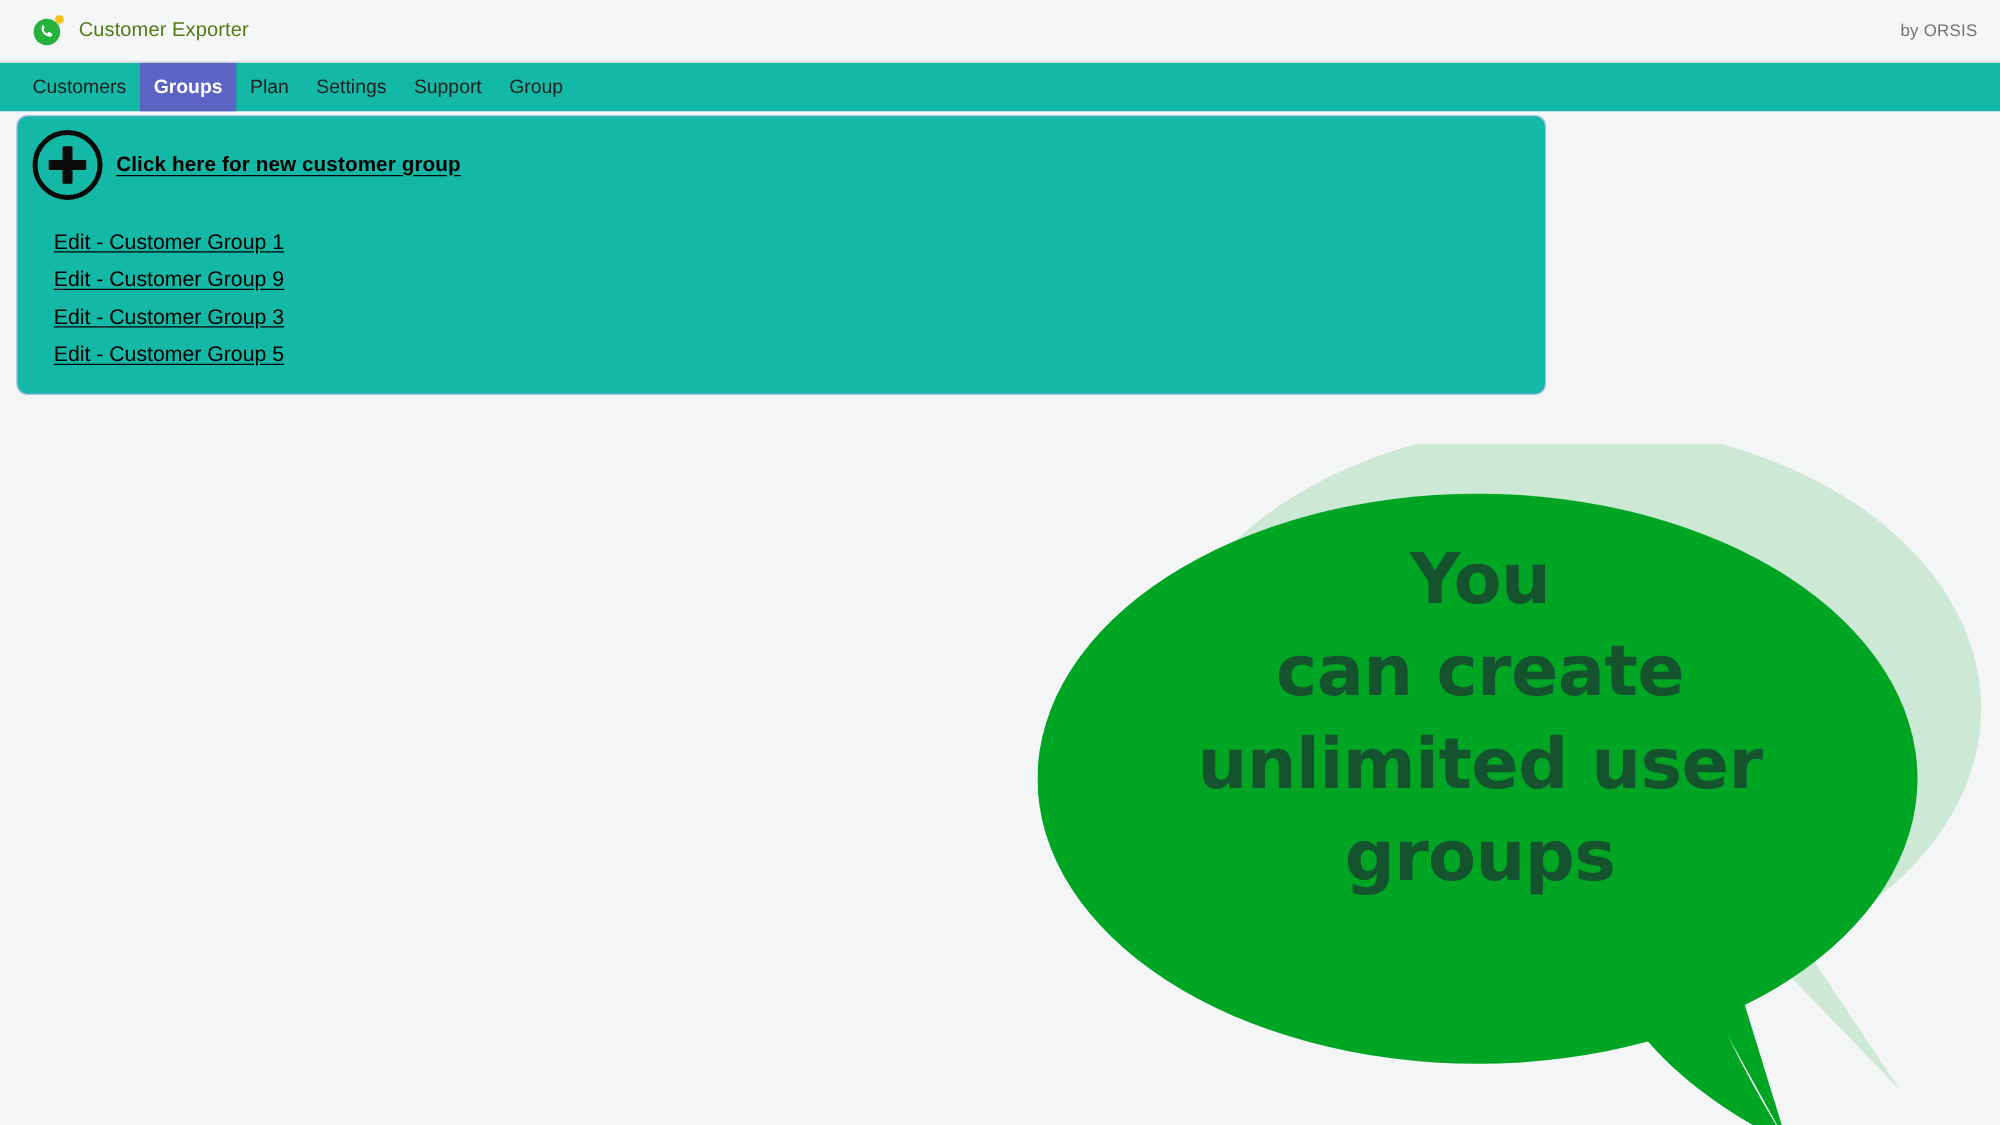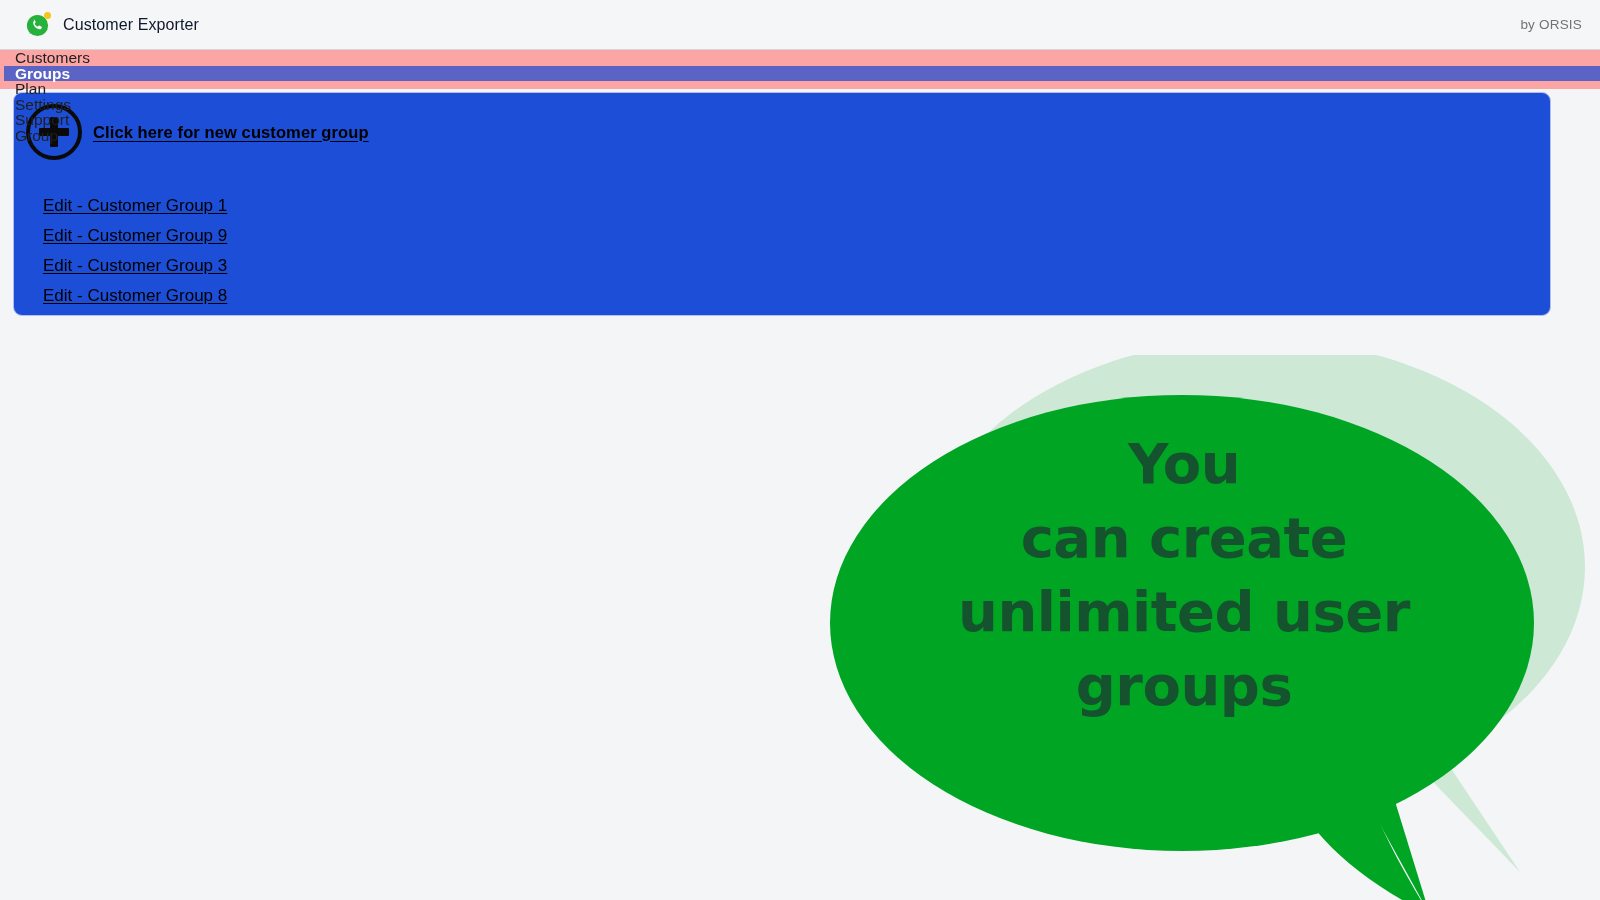--- a/index.html
+++ b/index.html
@@ -46,7 +46,7 @@
   }
   #app-title-text {
     font-size: 16px;
-    color: #0f172a;
+    color: #4d7c0f;
     letter-spacing: .1px;
   }
   #app-credit {

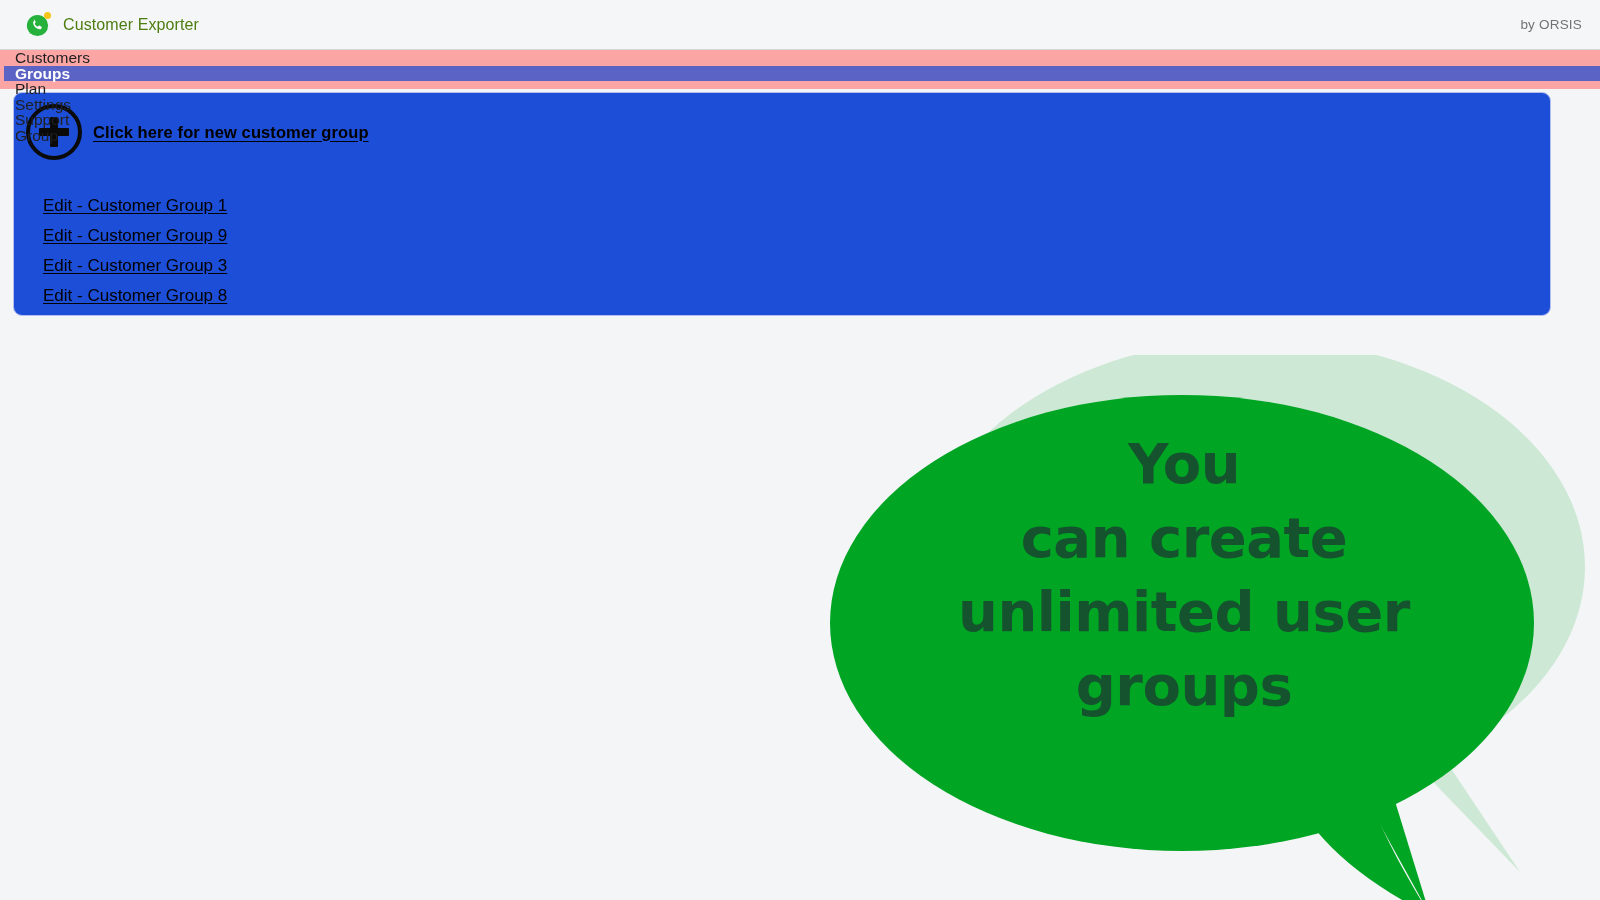--- a/index.html
+++ b/index.html
@@ -59,13 +59,12 @@
   
   #main-nav {
     height: 39px;
-    background: #fca5a5;
+    background: #14b8a6;
     display: flex;
     align-items: stretch;
-    padding-left: 4px;
+    padding-left: 15px;
     position: relative;
     z-index: 4;
-    flex-direction: column;
   }
   .nav-tab {
     display: flex;

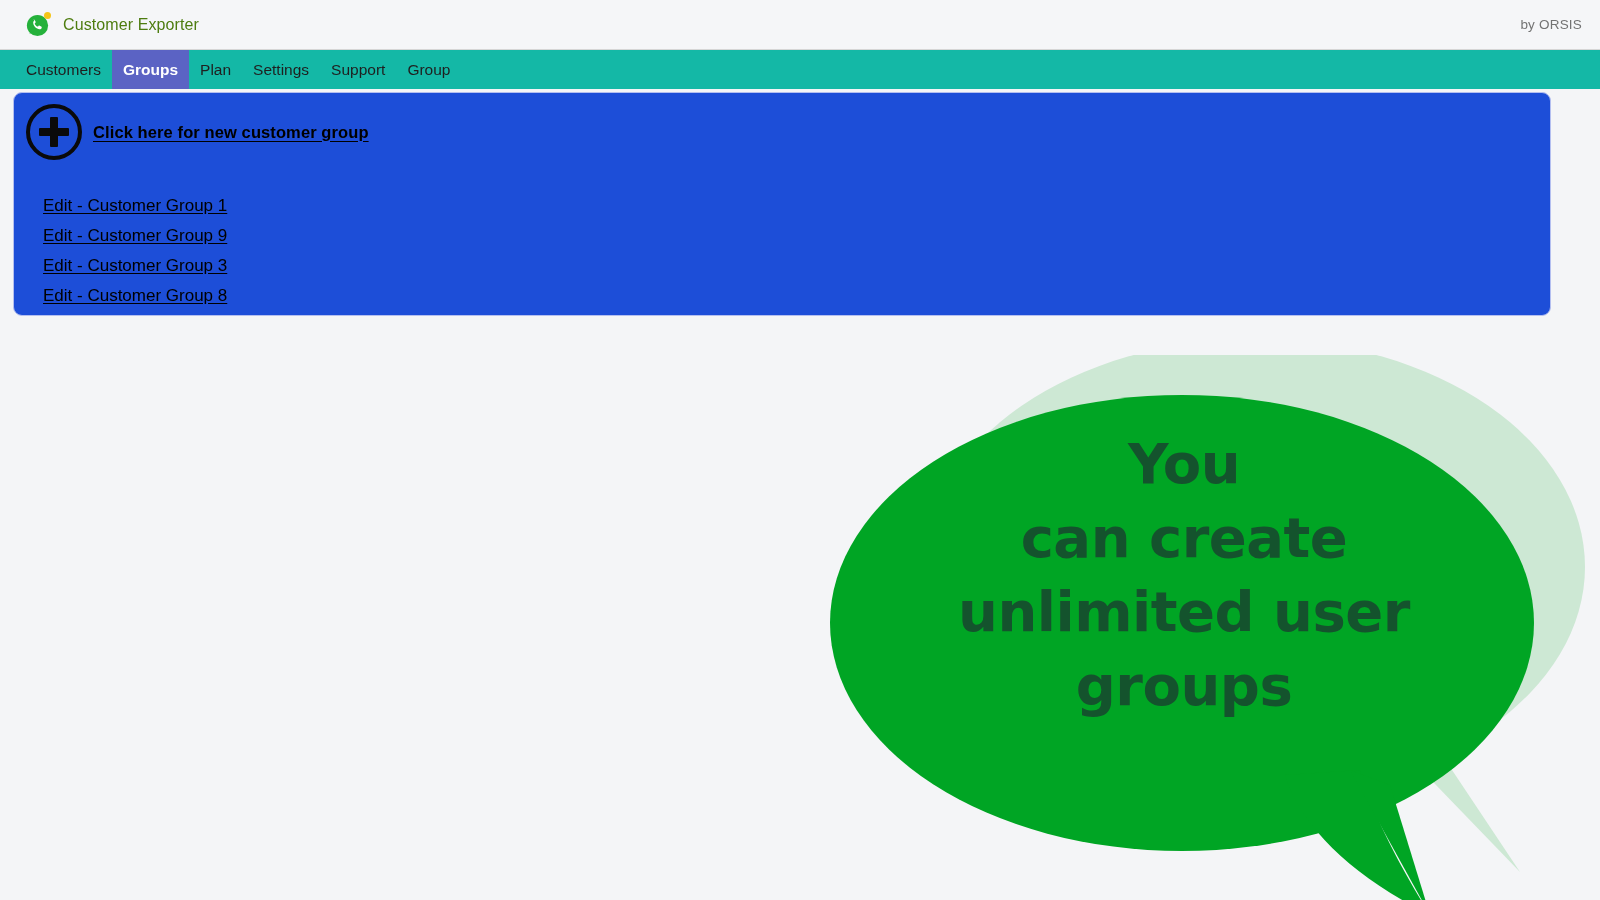--- a/index.html
+++ b/index.html
@@ -91,9 +91,9 @@
     position: absolute;
     left: 13px;
     top: 92px;
-    width: 1538px;
+    width: 1224px;
     height: 224px;
-    background: #1d4ed8;
+    background: #14b8a6;
     border: 1px solid #b4bff0;
     border-radius: 9px;
     z-index: 3;

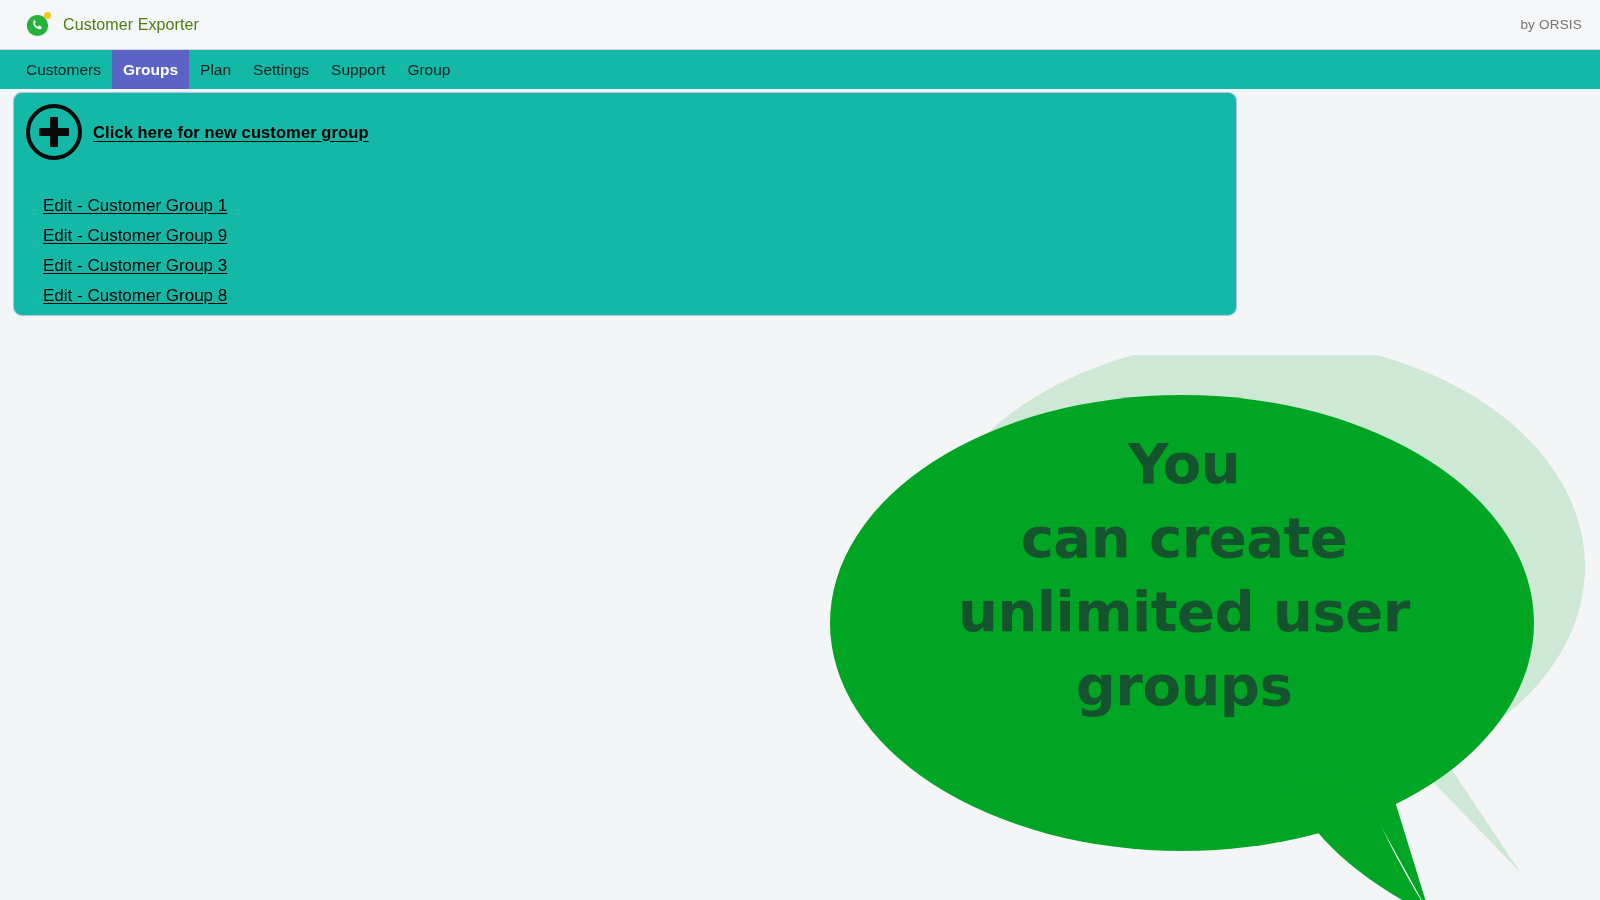--- a/index.html
+++ b/index.html
@@ -146,7 +146,7 @@
   #group-links-list {
     position: absolute;
     left: 29px;
-    top: 98px;
+    top: 86px;
     display: flex;
     flex-direction: column;
   }

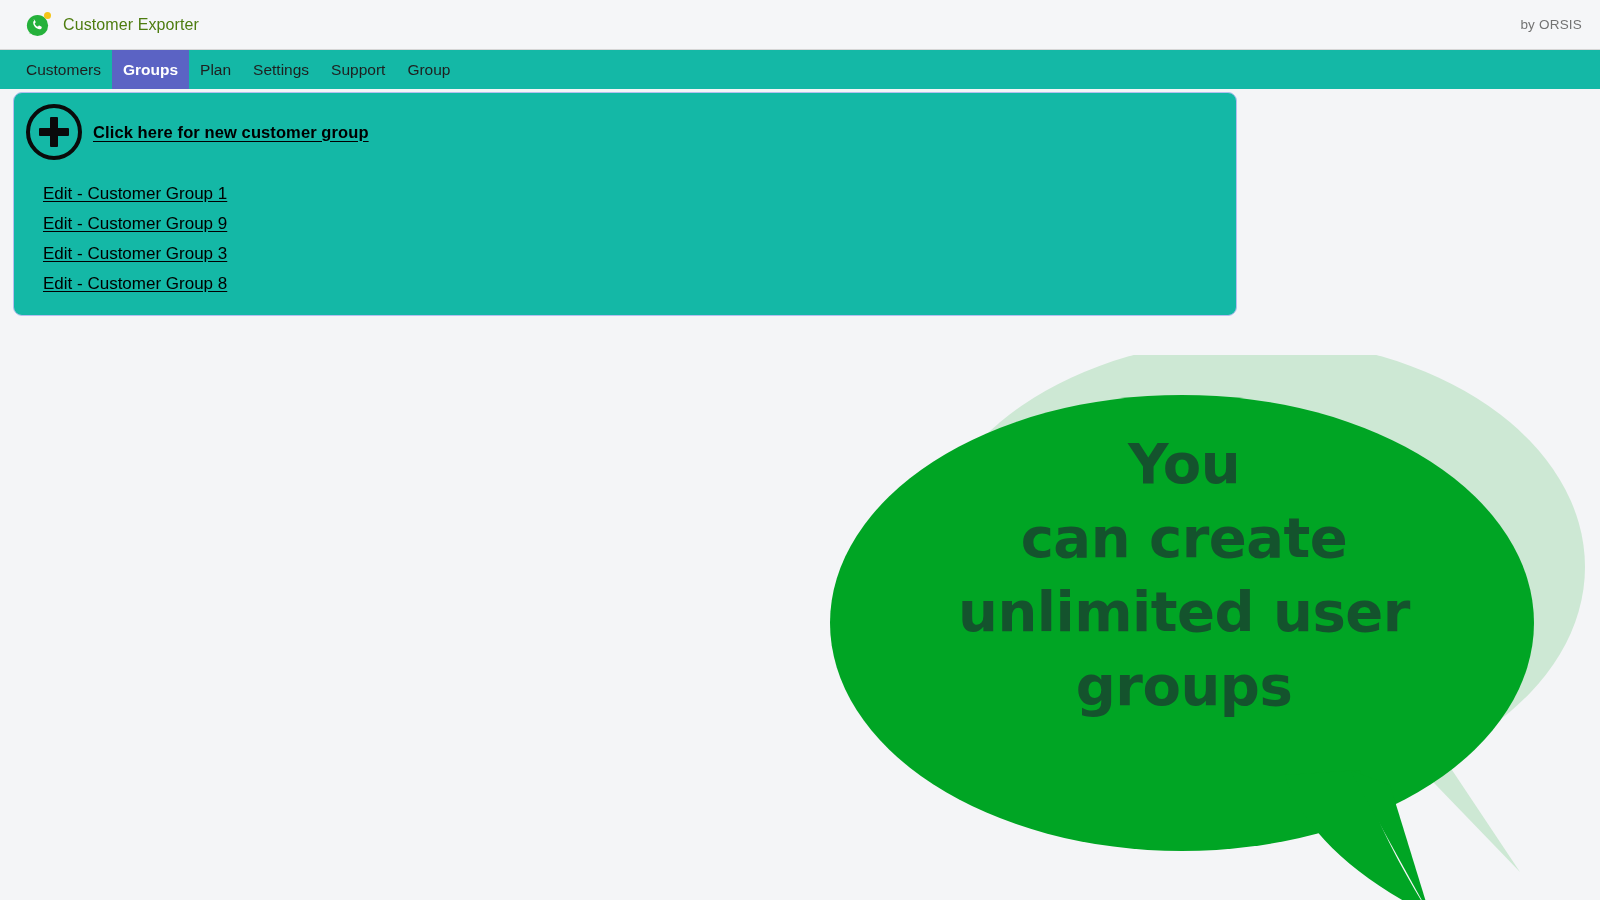--- a/index.html
+++ b/index.html
@@ -227,7 +227,7 @@
     <a class="group-edit-link">Edit - Customer Group 1</a>
     <a class="group-edit-link">Edit - Customer Group 9</a>
     <a class="group-edit-link">Edit - Customer Group 3</a>
-    <a class="group-edit-link">Edit - Customer Group 8</a>
+    <a class="group-edit-link">Edit - Customer Group 5</a>
   </div>
 
 </section>

